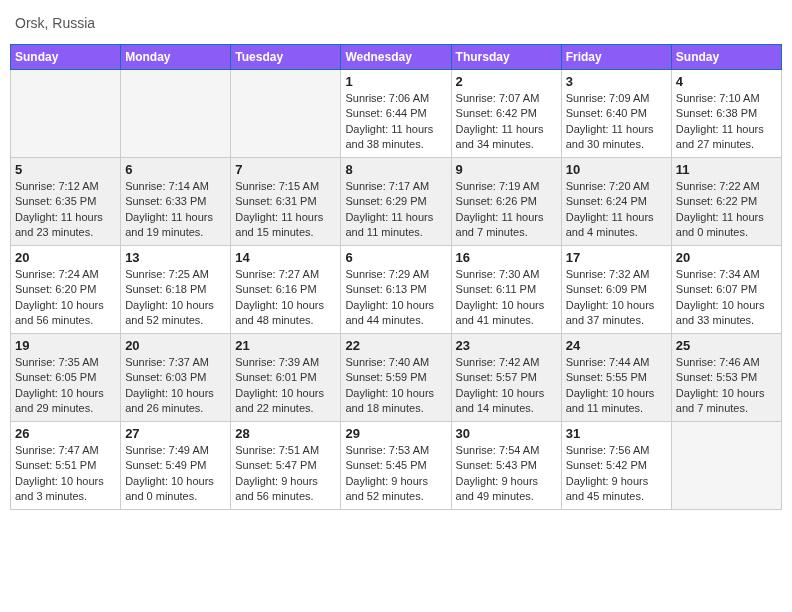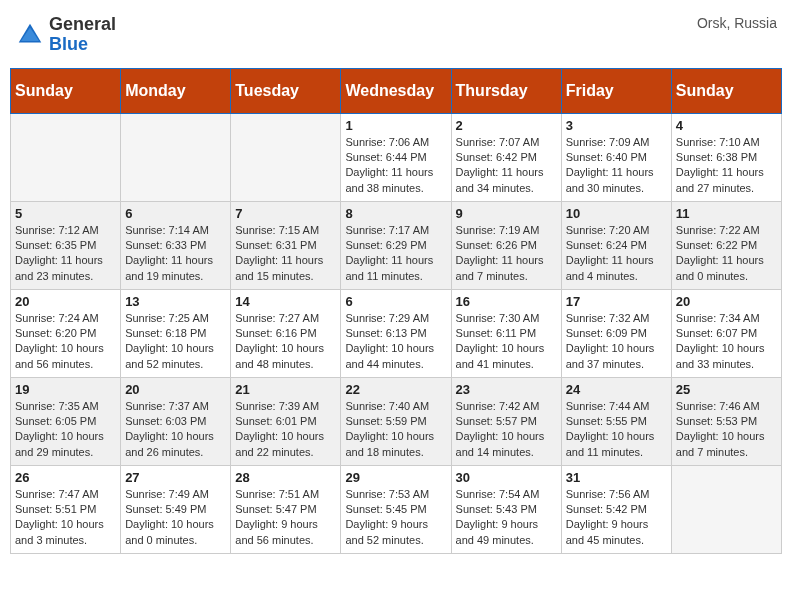--- a/index.html
+++ b/index.html
@@ -90,16 +90,6 @@
 <body>
 
 <div class="header">
-  <div class="logo">
-    <svg class="logo-icon" viewBox="0 0 40 40">
-      <polygon points="20,5 35,30 5,30" fill="#1a6bc4"></polygon>
-      <polygon points="20,10 32,28 8,28" fill="#5aaaf0" opacity="0.5"></polygon>
-    </svg>
-    <div class="logo-text">
-      <span class="logo-general">General</span><br>
-      <span class="logo-blue">Blue</span>
-    </div>
-  </div>
   <div class="title-block">
     <div class="location">Orsk, Russia</div>
   </div>

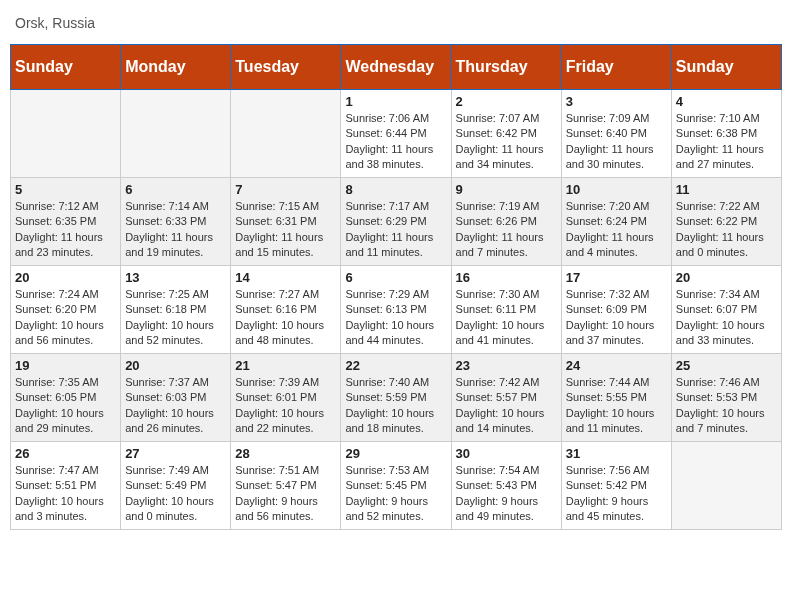--- a/index.html
+++ b/index.html
@@ -51,11 +51,11 @@
       table-layout: fixed;
     }
     .calendar th {
-      background: #c2410c;
+      background: #8b5cf6;
       color: #fff;
-      font-size: 16px;
+      font-size: 12px;
       font-weight: bold;
-      padding: 13px 4px;
+      padding: 5px 4px;
       text-align: left;
       border: 1px solid #1a6bc4;
     }

